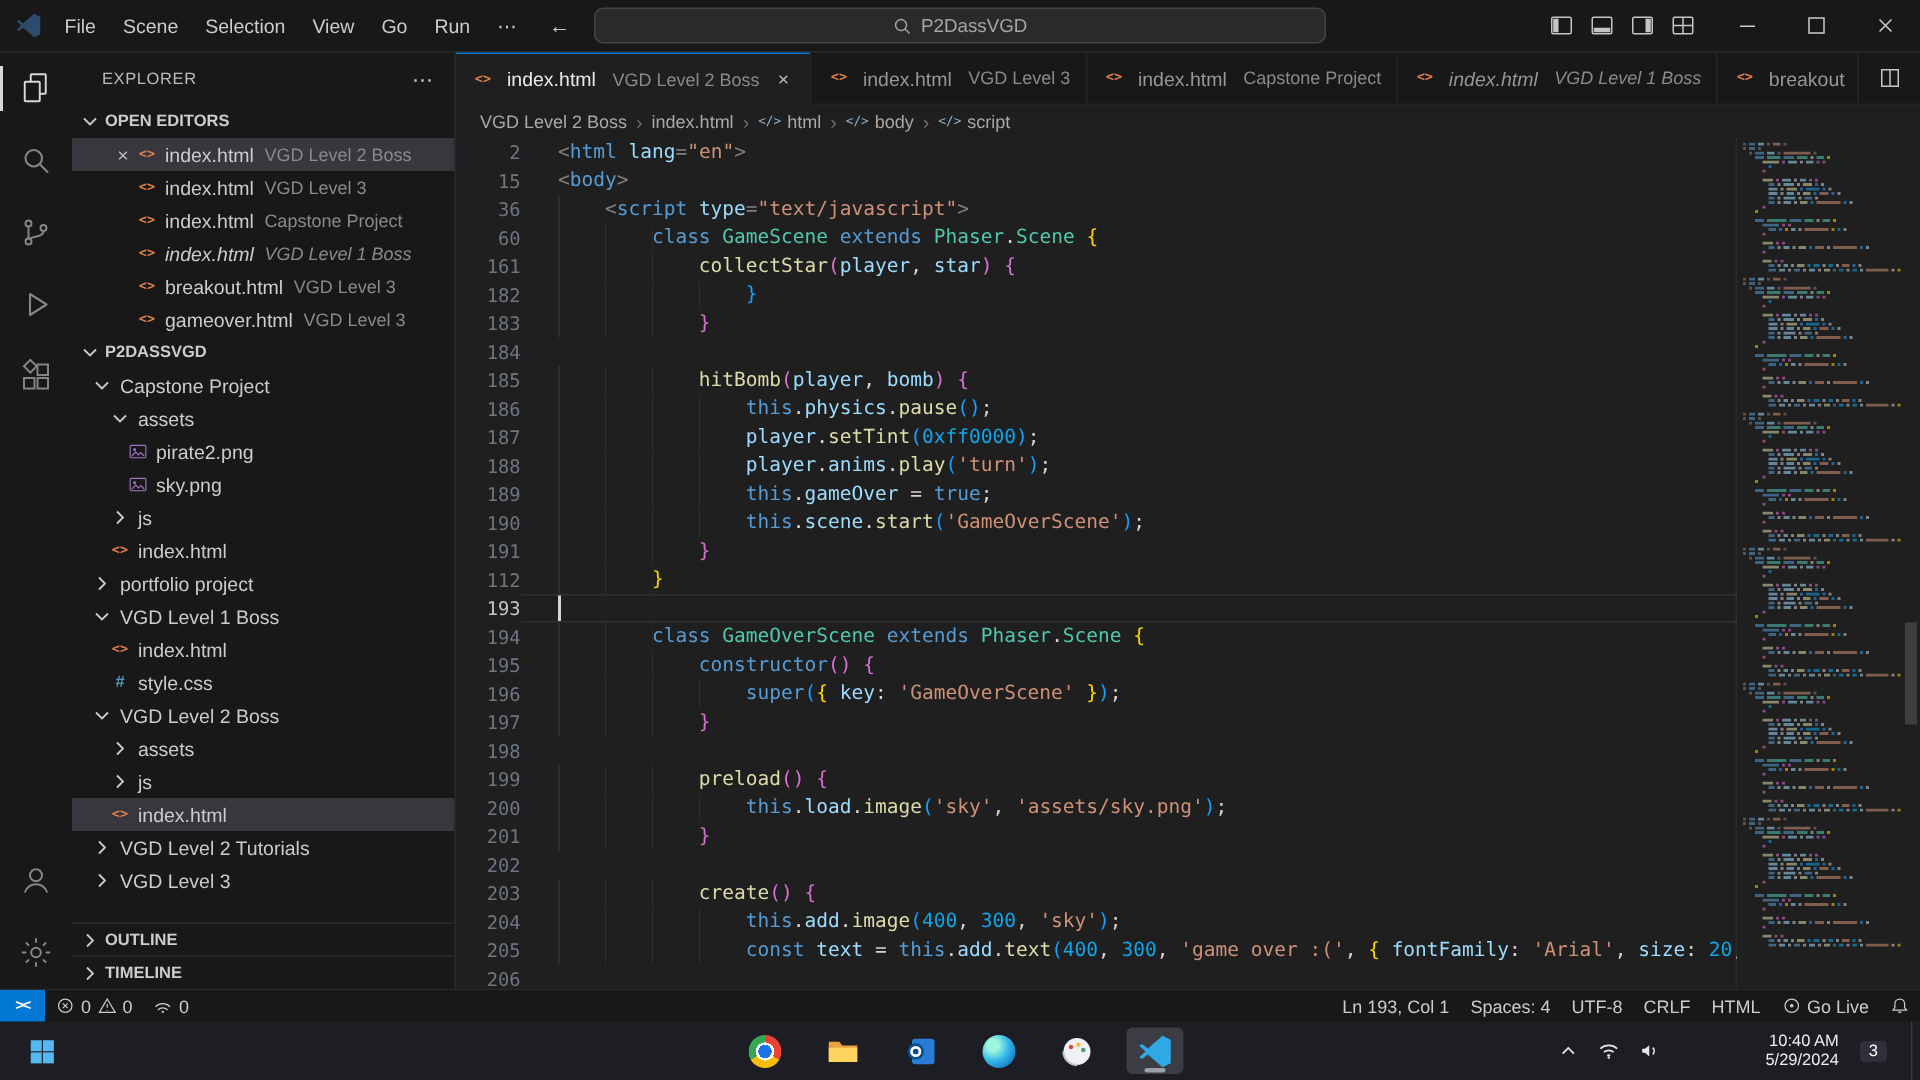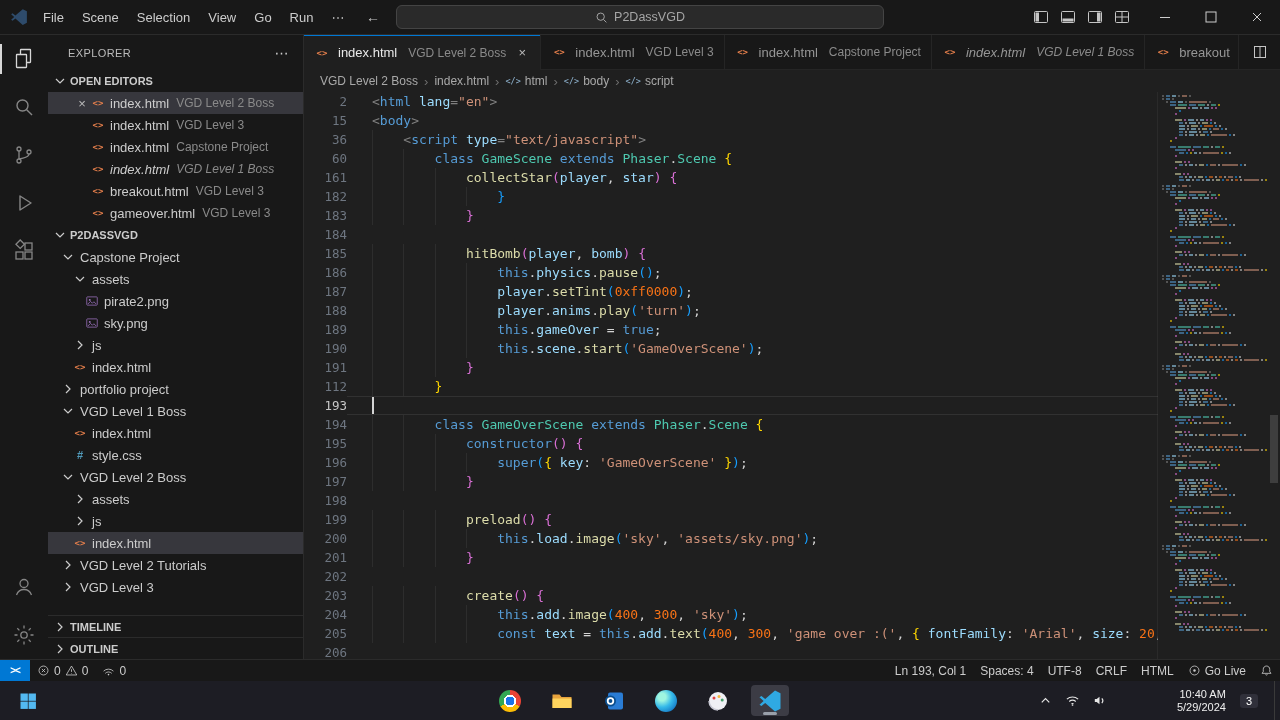--- a/index.html
+++ b/index.html
@@ -72,7 +72,7 @@
 .caret{position:absolute;left:25px;top:1px;width:1.5px;height:17px;background:#d4d4d4}
 .ind{display:inline-block;height:19px;vertical-align:top;background:repeating-linear-gradient(to right,#2d2d2d 0,#2d2d2d 1px,transparent 1px,transparent 4ch)}
 .tk-kw{color:#569cd6}.tk-cls{color:#4ec9b0}.tk-fn{color:#dcdcaa}.tk-var{color:#9cdcfe}
-.tk-str{color:#ce9178}.tk-num{color:#f97316}.tk-tag{color:#569cd6}.tk-attr{color:#9cdcfe}
+.tk-str{color:#ce9178}.tk-num{color:#0ea5e9}.tk-tag{color:#569cd6}.tk-attr{color:#9cdcfe}
 .tk-pn{color:#808080}.tk-b1{color:#ffd700}.tk-b2{color:#da70d6}.tk-b3{color:#179fff}.tk-pl{color:#d4d4d4}
 
 

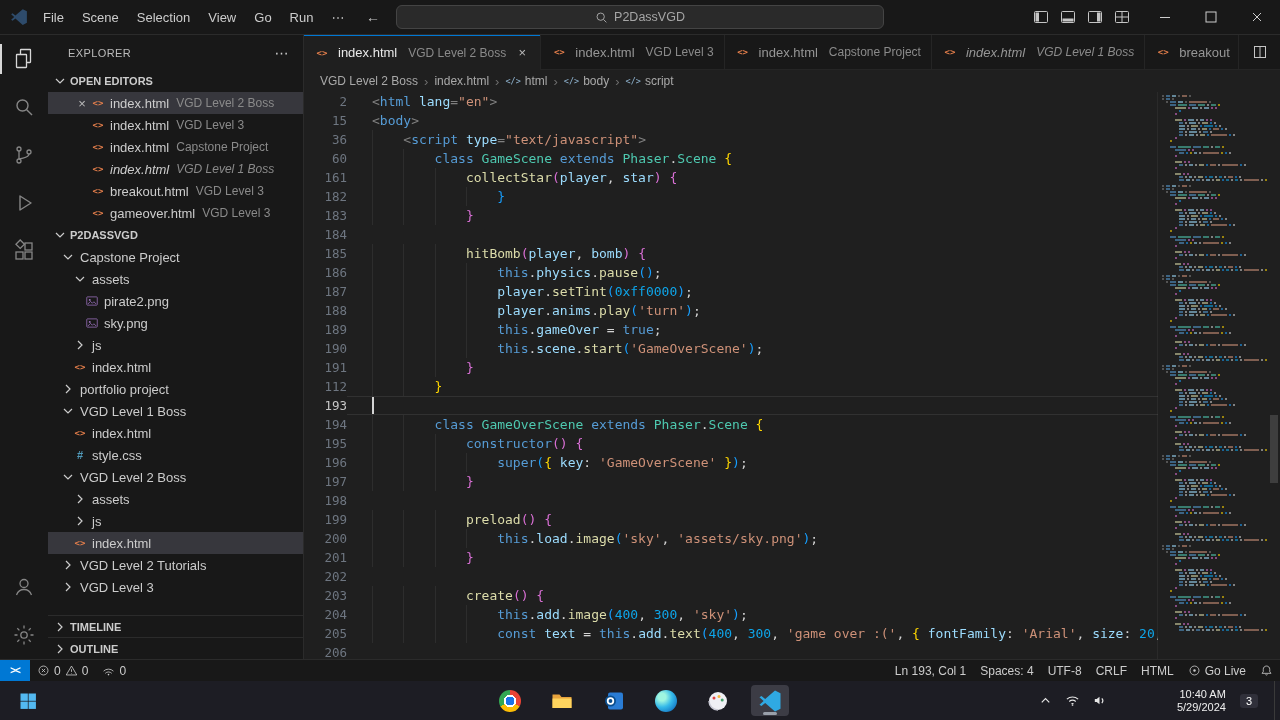--- a/index.html
+++ b/index.html
@@ -377,13 +377,13 @@
       <svg class="chev" viewBox="0 0 16 16">
           <path d="M6 4l4 4-4 4" fill="none" stroke="currentColor" stroke-width="1.2"></path>
         </svg>
-      <span>TIMELINE</span>
+      <span>OUTLINE</span>
     </div>
     <div class="sec-head sec-foot">
       <svg class="chev" viewBox="0 0 16 16">
           <path d="M6 4l4 4-4 4" fill="none" stroke="currentColor" stroke-width="1.2"></path>
         </svg>
-      <span>OUTLINE</span>
+      <span>TIMELINE</span>
     </div>
   </div>
 

